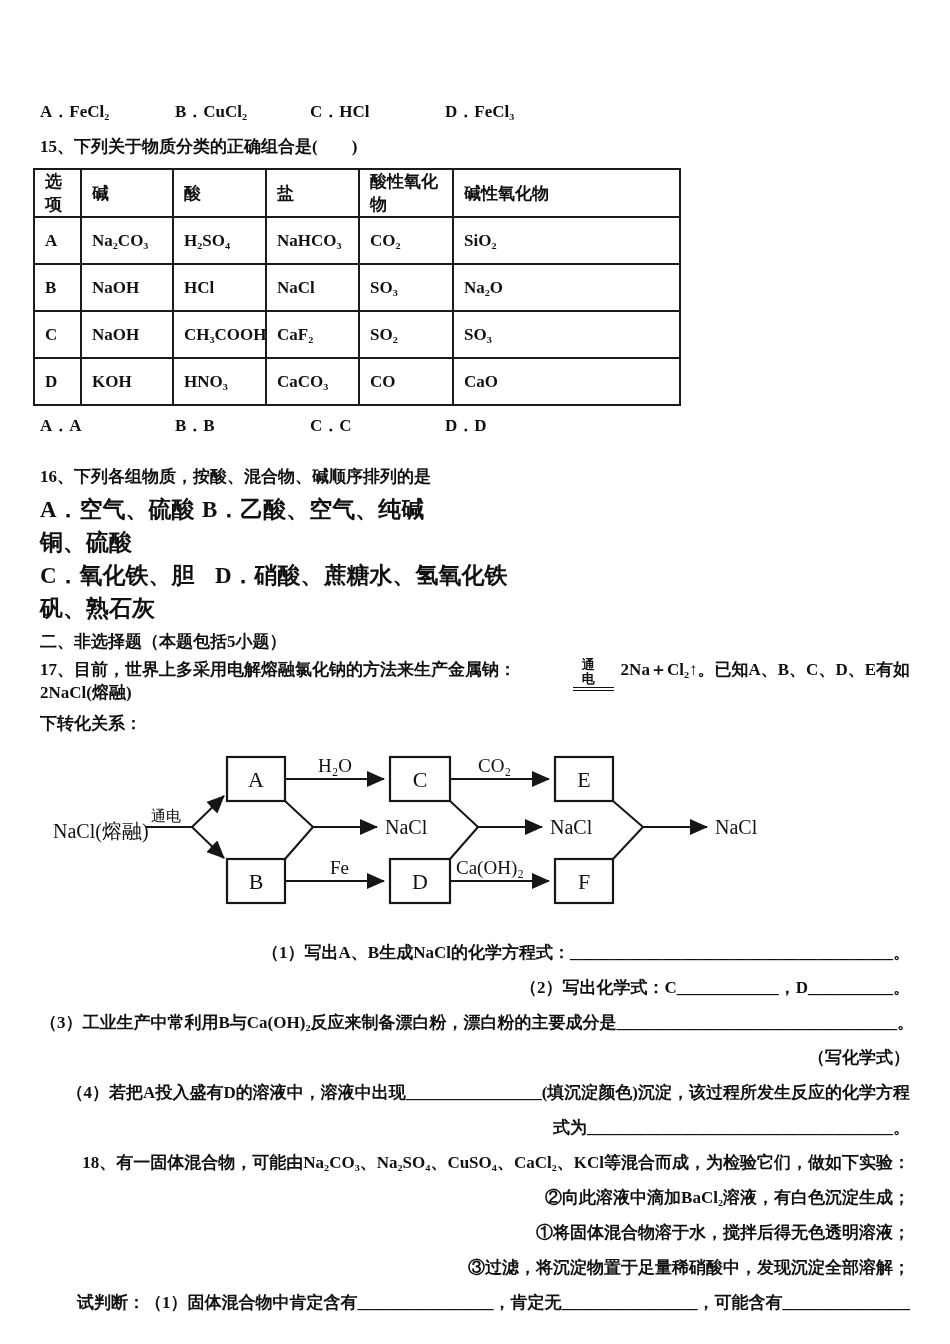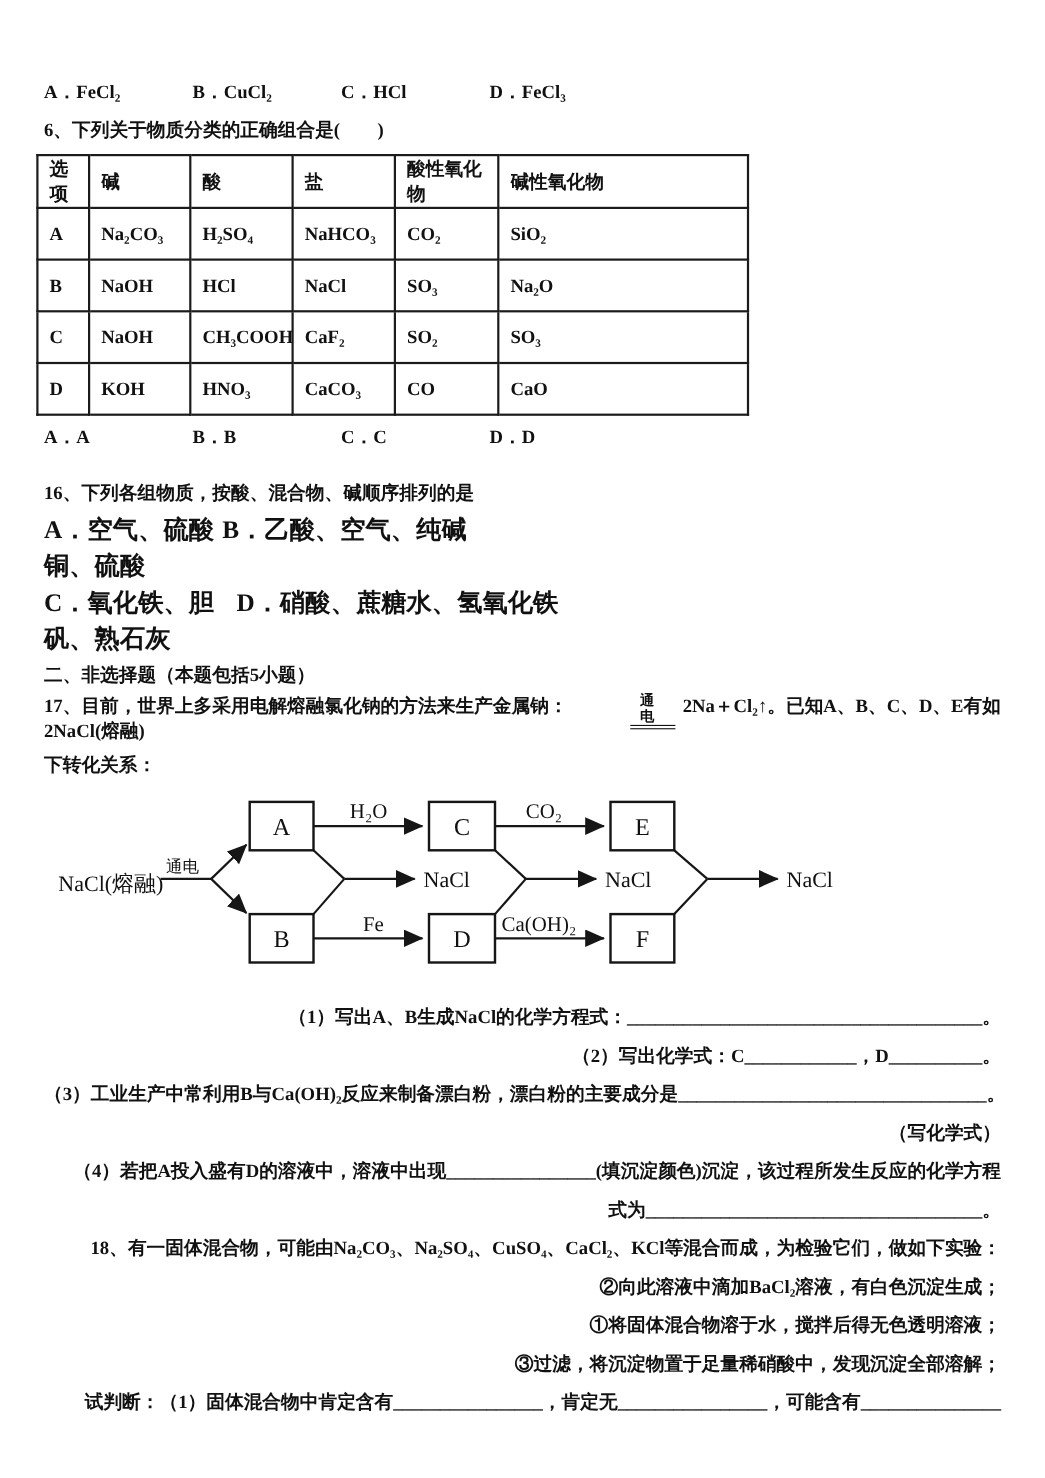--- a/index.html
+++ b/index.html
@@ -8,7 +8,7 @@
     font-family:"Liberation Serif","DejaVu Serif",serif;
     font-weight:bold;overflow:hidden;
   }
-  .page{position:relative;width:950px;height:1344px;box-sizing:border-box;padding:72px 40px 0 40px;}
+  .page{position:relative;width:950px;height:1344px;box-sizing:border-box;padding:100px 40px 0 40px;}
   .opt-row{display:flex;font-size:17px;line-height:24px;}
   .opt-row .opt{width:135px;flex:0 0 auto;}
   .opt-row .opt:last-child{width:auto;}

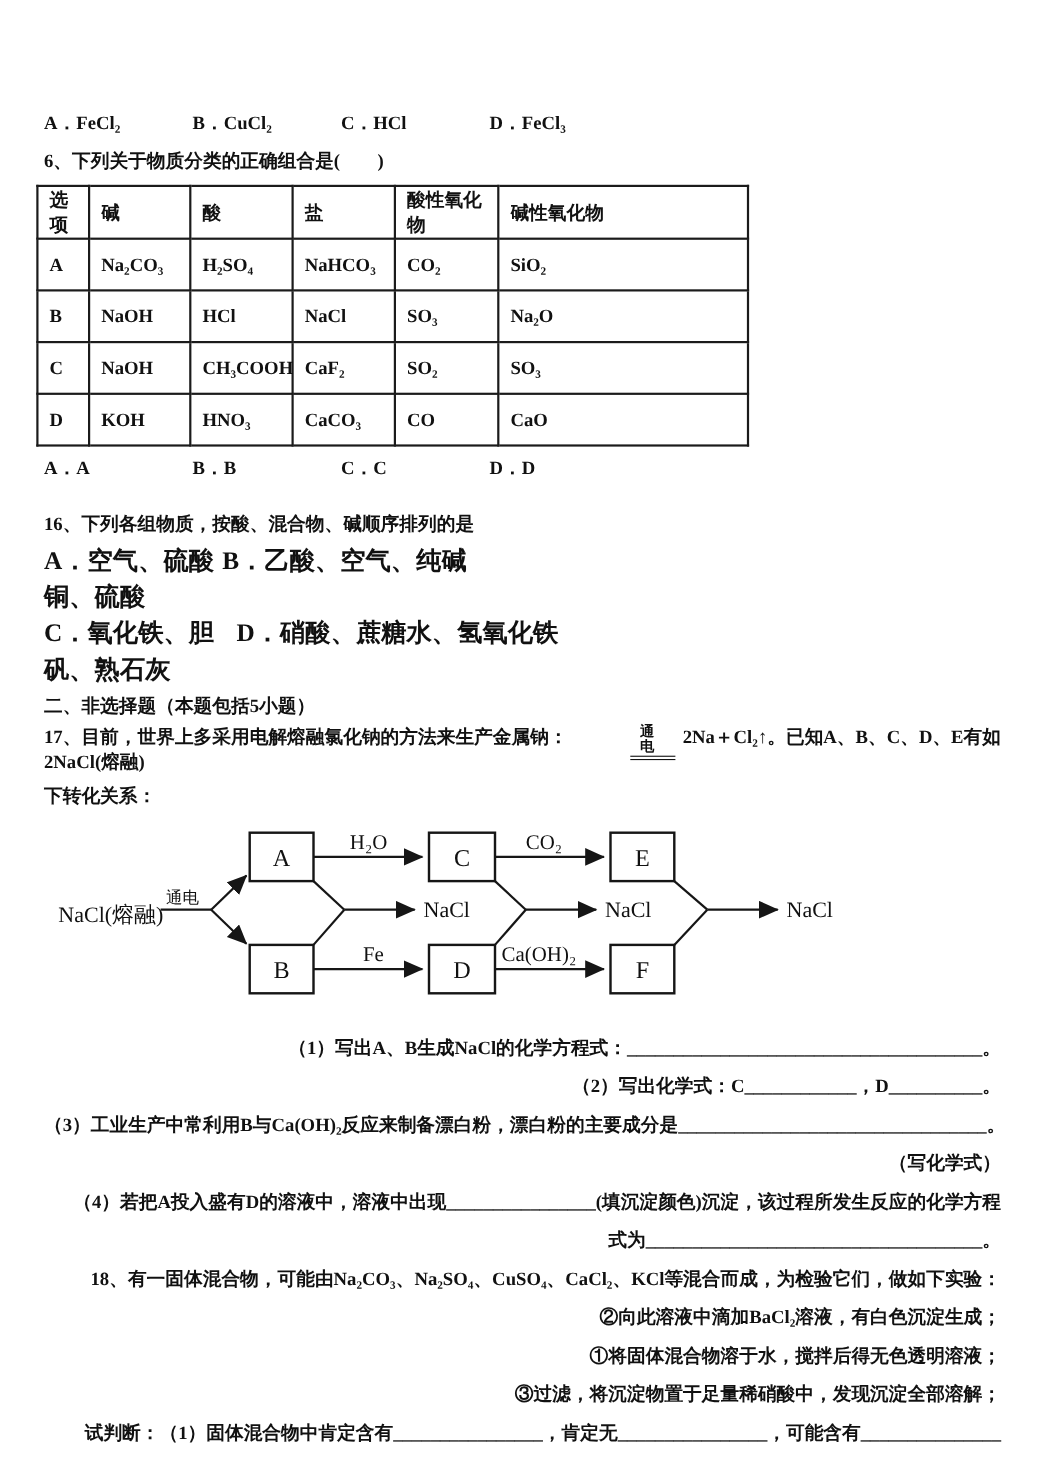--- a/index.html
+++ b/index.html
@@ -52,7 +52,7 @@
     <span class="opt">D．FeCl₃</span>
   </div>
 
-  <div class="q-line">6、下列关于物质分类的正确组合是(　　)</div>
+  <div class="q-line">15、下列关于物质分类的正确组合是(　　)</div>
 
   <table class="cls">
     <colgroup>

